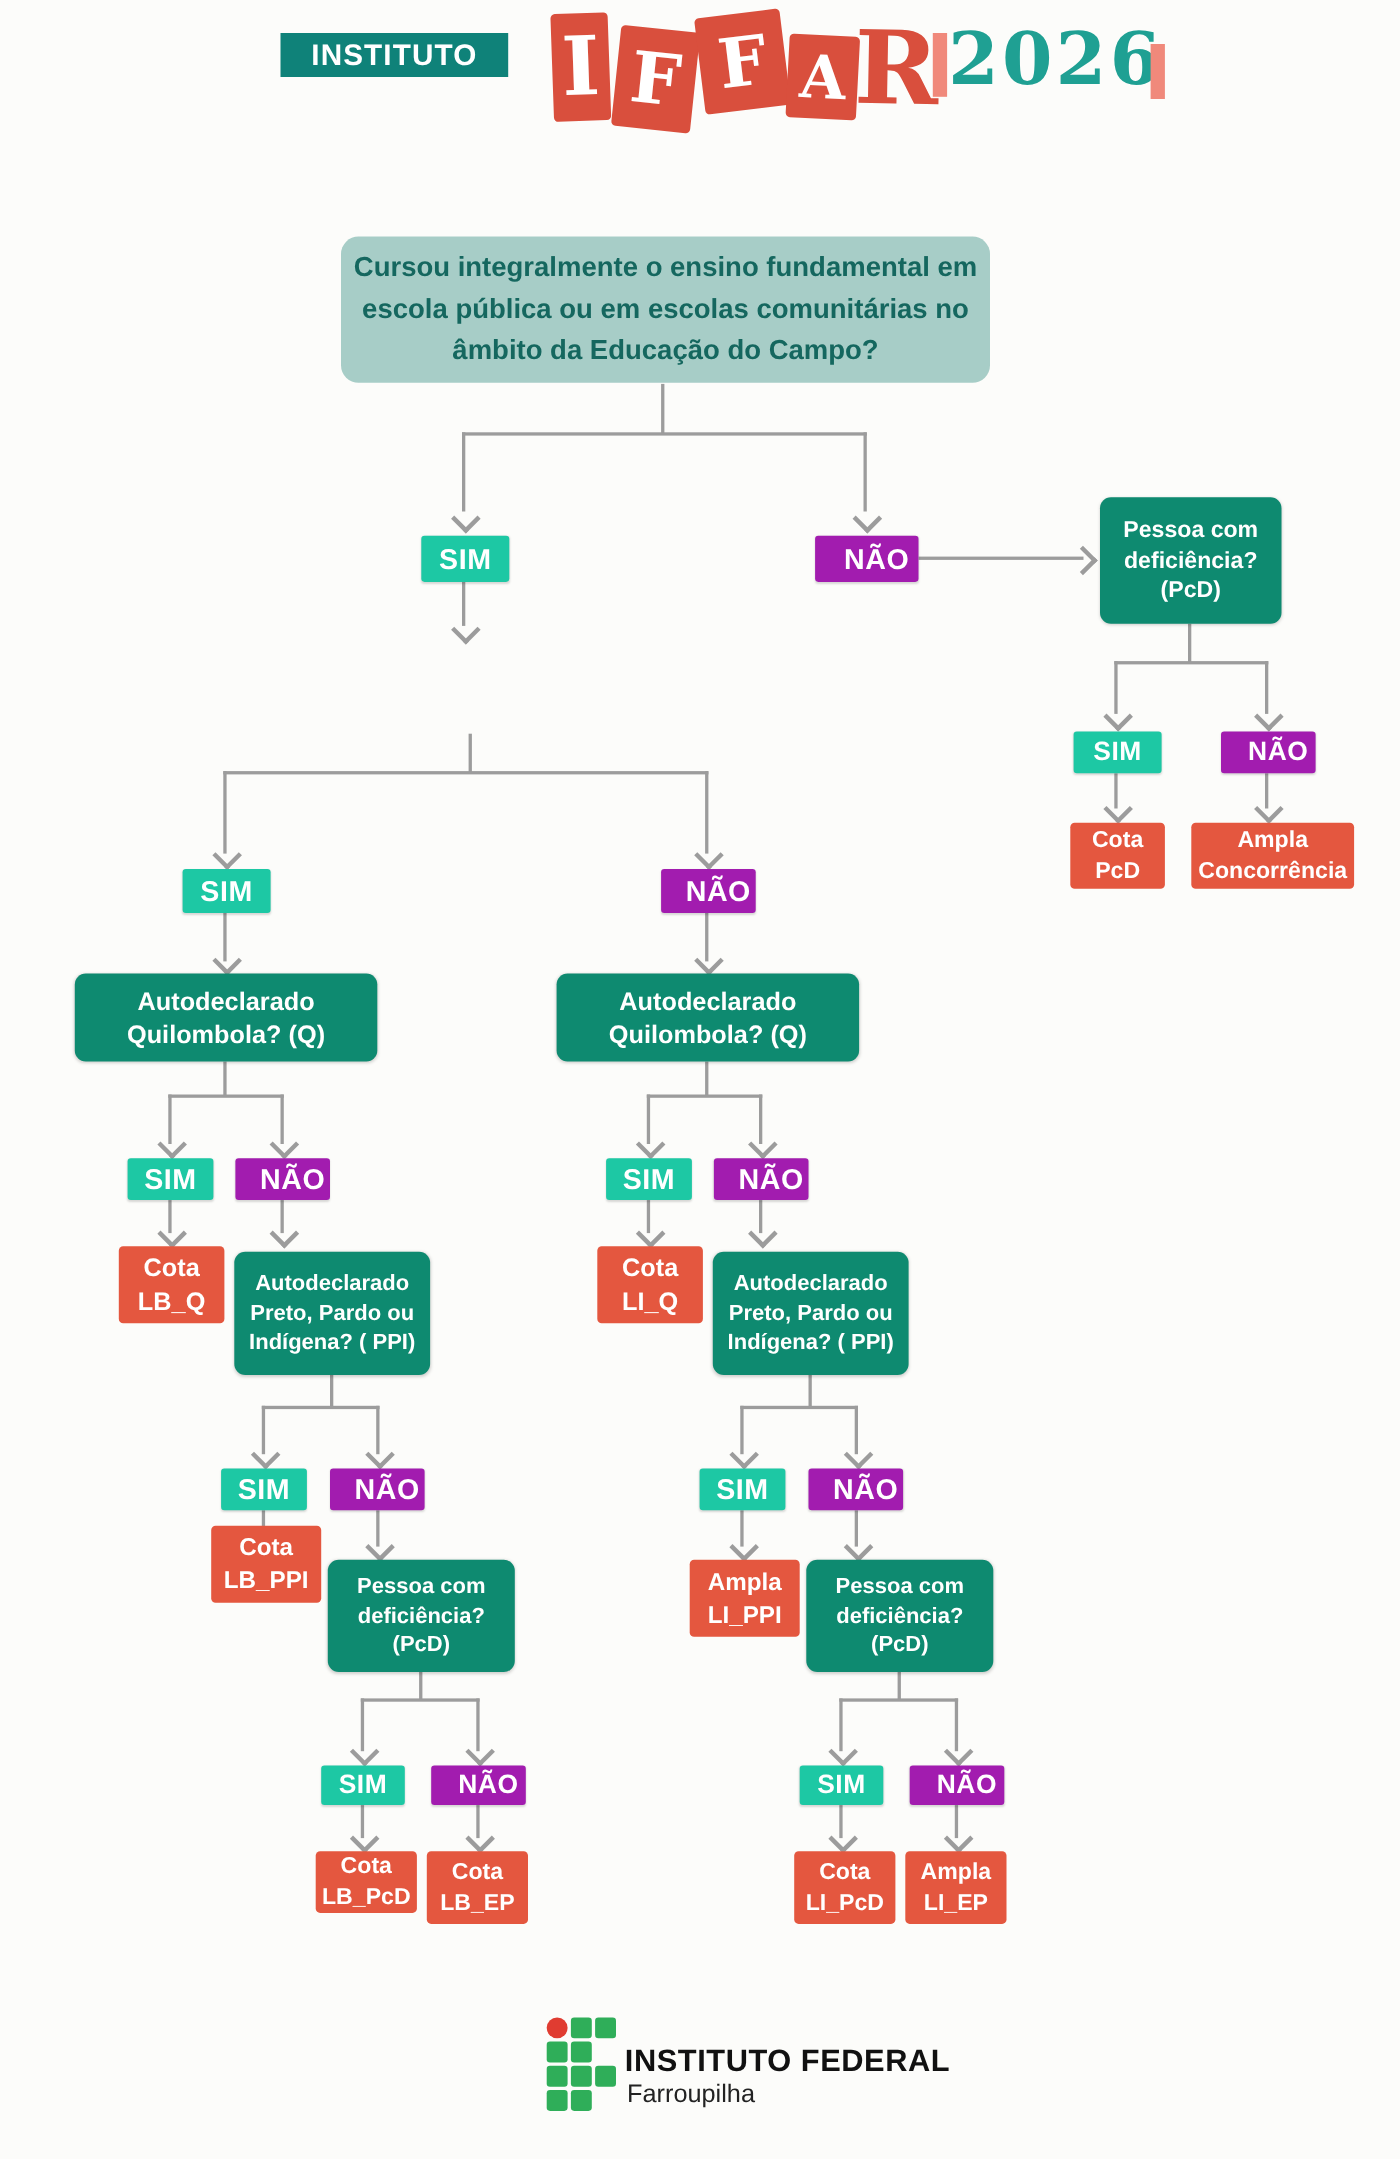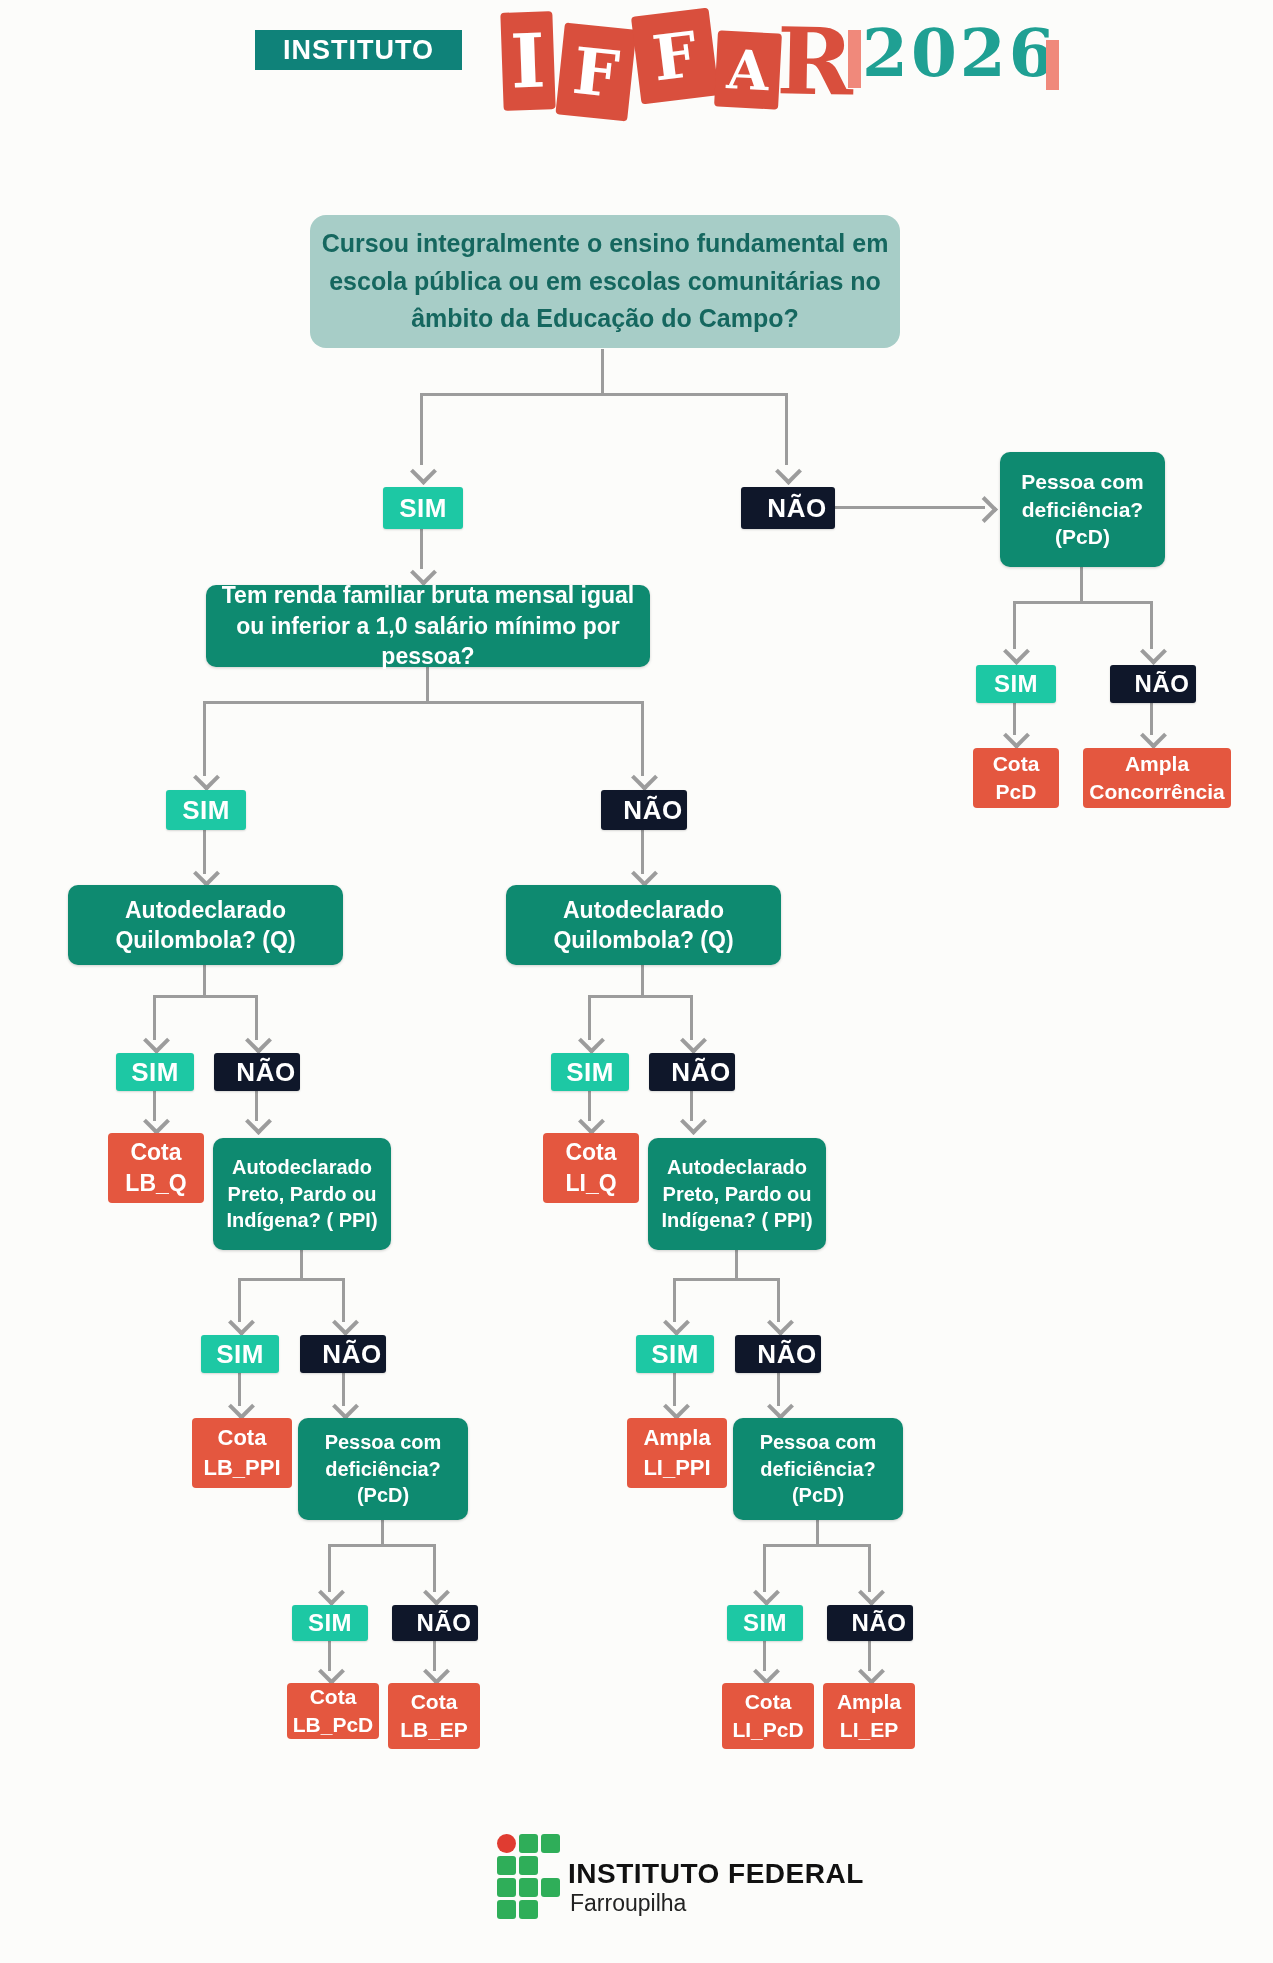--- a/index.html
+++ b/index.html
@@ -13,7 +13,7 @@
   .sage{background:#a7cdc7;color:#15675f;border-radius:16px;font-size:25px;line-height:1.5;}
   .badge{border-radius:3px;font-size:26px;letter-spacing:.5px;box-shadow:0 1px 2px rgba(0,0,0,.15);padding:2px 6px;}
   .sim{background:#1dc8a4;}
-  .nao{background:#0f172a;padding-left:24px;}
+  .nao{background:#a21caf;padding-left:24px;}
   .red{background:#e4573f;border-radius:4px;font-size:22px;line-height:1.35;padding:4px 20px;}
   
   .vline,.hline{position:absolute;background:#9c9c9c;}

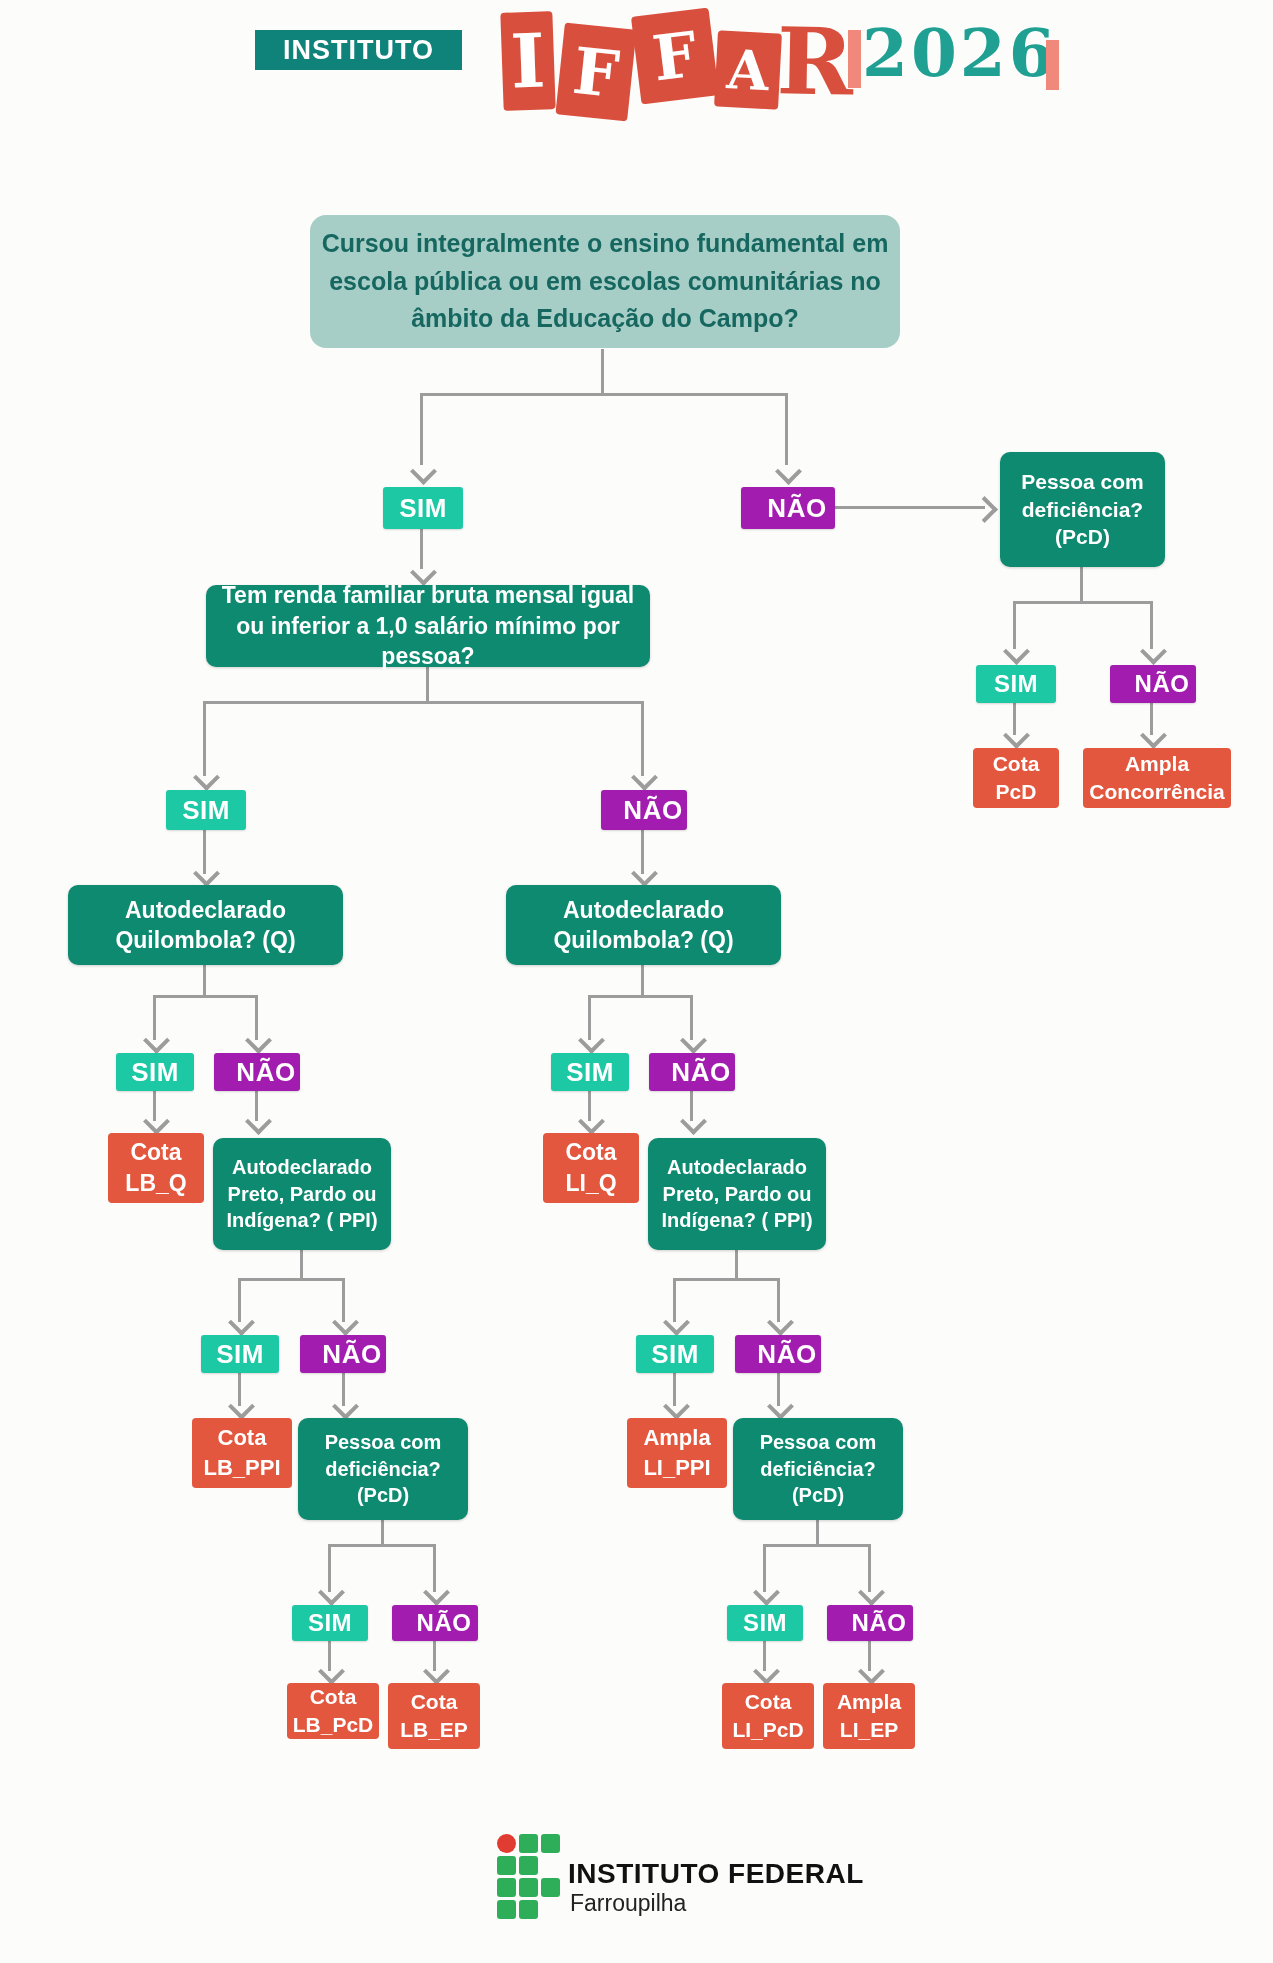--- a/index.html
+++ b/index.html
@@ -156,7 +156,6 @@
 
   <div class="node green" style="left:1000px;top:452px;width:165px;height:115px;font-size:21px;">Pessoa com deficiência? (PcD)</div>
 
-  <div class="node green" style="left:206px;top:585px;width:444px;height:82px;font-size:23px;">Tem renda familiar bruta mensal igual ou inferior a 1,0 salário mínimo por pessoa?</div>
 
   <div class="node badge sim" style="left:976px;top:665px;width:80px;height:38px;font-size:24px;">SIM</div>
   <div class="node badge nao" style="left:1110px;top:665px;width:86px;height:38px;font-size:24px;">NÃO</div>

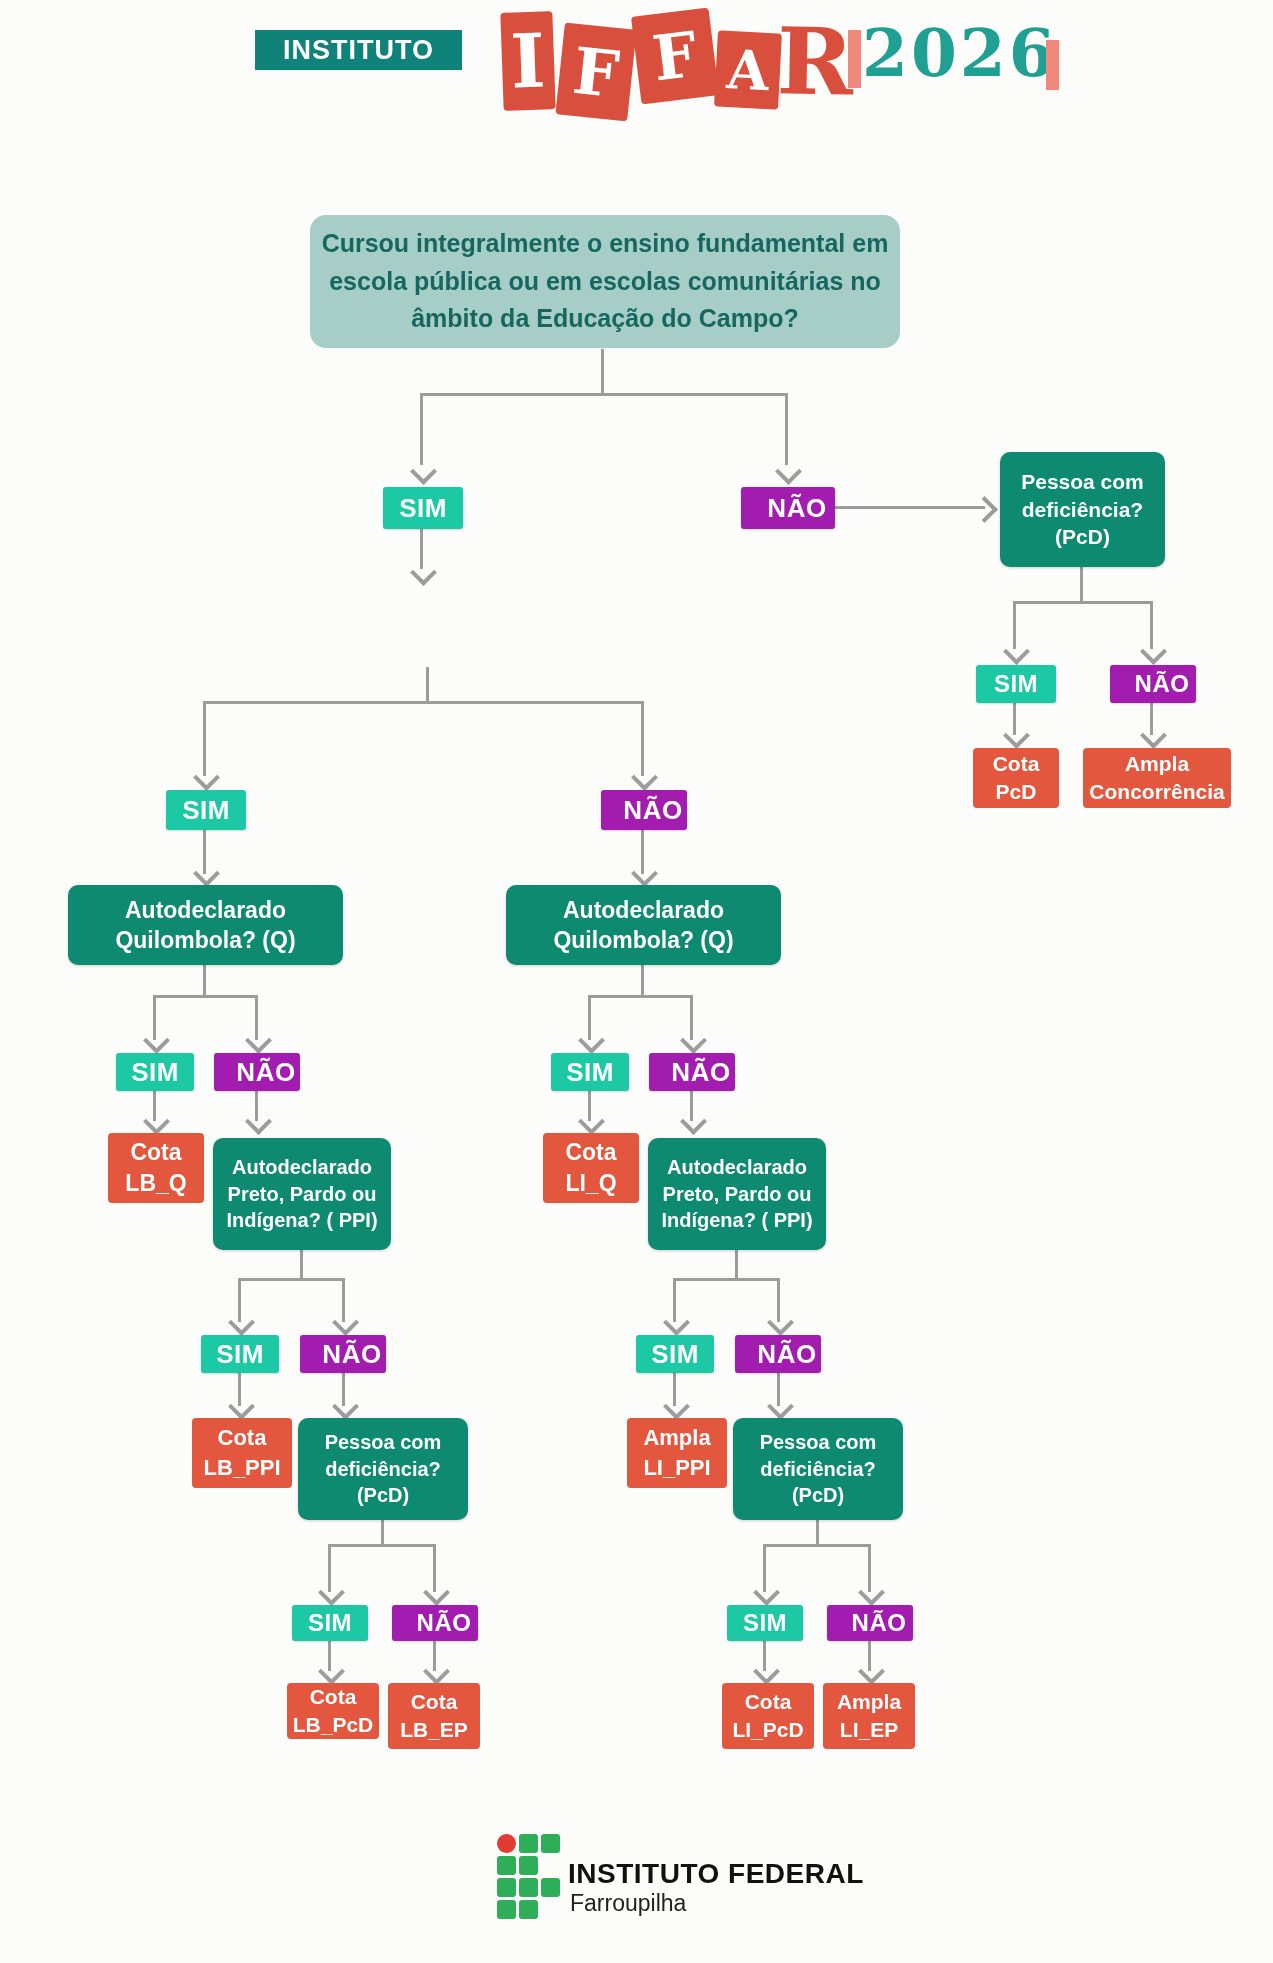--- a/index.html
+++ b/index.html
@@ -184,7 +184,7 @@
   <div class="node badge sim" style="left:636px;top:1335px;width:78px;height:38px;">SIM</div>
   <div class="node badge nao" style="left:735px;top:1335px;width:86px;height:38px;">NÃO</div>
 
-  <div class="node red" style="left:192px;top:1418px;width:100px;height:70px;">Cota LB_PPI</div>
+  <div class="node red" style="left:192px;top:1387px;width:100px;height:70px;">Cota LB_PPI</div>
   <div class="node green" style="left:298px;top:1418px;width:170px;height:102px;font-size:20px;">Pessoa com deficiência? (PcD)</div>
   <div class="node red" style="left:627px;top:1418px;width:100px;height:70px;">Ampla LI_PPI</div>
   <div class="node green" style="left:733px;top:1418px;width:170px;height:102px;font-size:20px;">Pessoa com deficiência? (PcD)</div>

